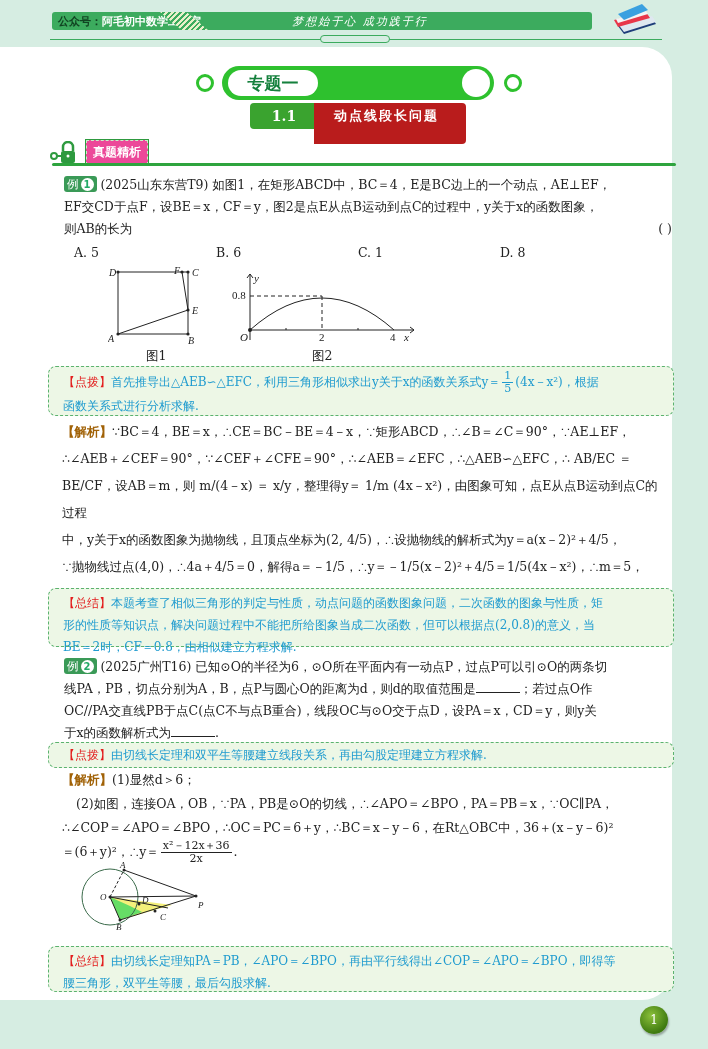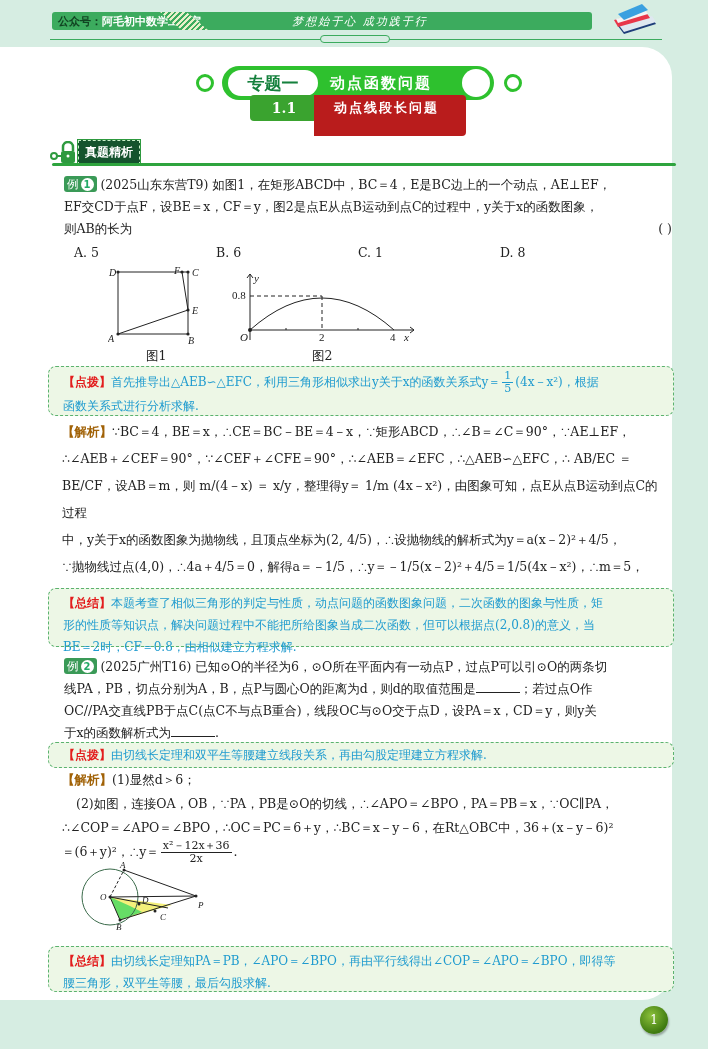--- a/index.html
+++ b/index.html
@@ -144,7 +144,6 @@
   <div class="ring" style="left:0"></div>
   <div class="topic-pill">
     <div class="topic-label">专题一</div>
-    <div class="topic-title">动点函数问题</div>
     <div class="topic-dot"></div>
   </div>
   <div class="ring" style="left:308px"></div>

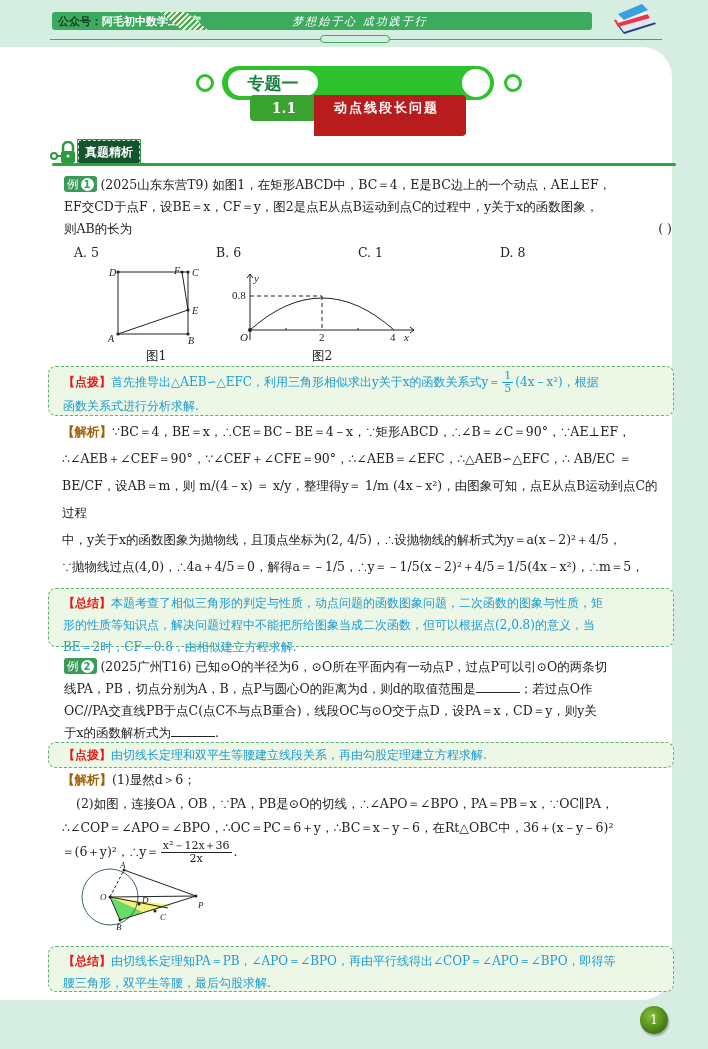--- a/index.html
+++ b/index.html
@@ -62,7 +62,7 @@
   }
   .topic-dot { position: absolute; right: 4px; top: 3px; width: 28px; height: 28px; border-radius: 50%; background: #fff; }
 
-  .sub-row { position: absolute; left: 250px; top: 95px; height: 26px; display: flex; justify-content: space-between; }
+  .sub-row { position: absolute; left: 250px; top: 103px; height: 26px; display: flex; justify-content: space-between; }
   .sub-num {
     width: 68px; height: 26px; background: #3aa32f; color: #fff;
     font-weight: bold; font-size: 14px; line-height: 26px; text-align: center;

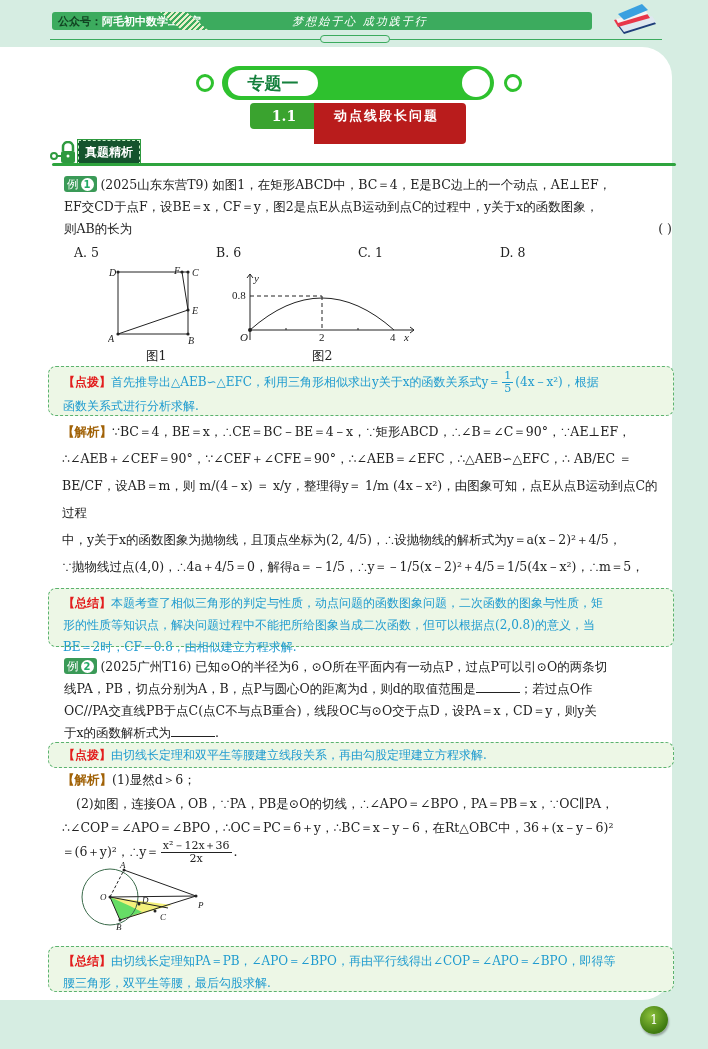--- a/index.html
+++ b/index.html
@@ -81,7 +81,7 @@
   .sec-head { position: absolute; left: 50px; top: 140px; display: flex; align-items: center; }
   .lock-icon { width: 26px; height: 24px; }
   .sec-label {
-    margin-left: 2px; background: #14532d; color: #fff; font-weight: bold; font-size: 12px;
+    margin-left: 10px; background: #ec4899; color: #fff; font-weight: bold; font-size: 12px;
     padding: 3px 6px; border: 1px dashed #c8f0c8; outline: 1px solid #2e9a3f;
     font-family: "DejaVu Sans", sans-serif;
   }

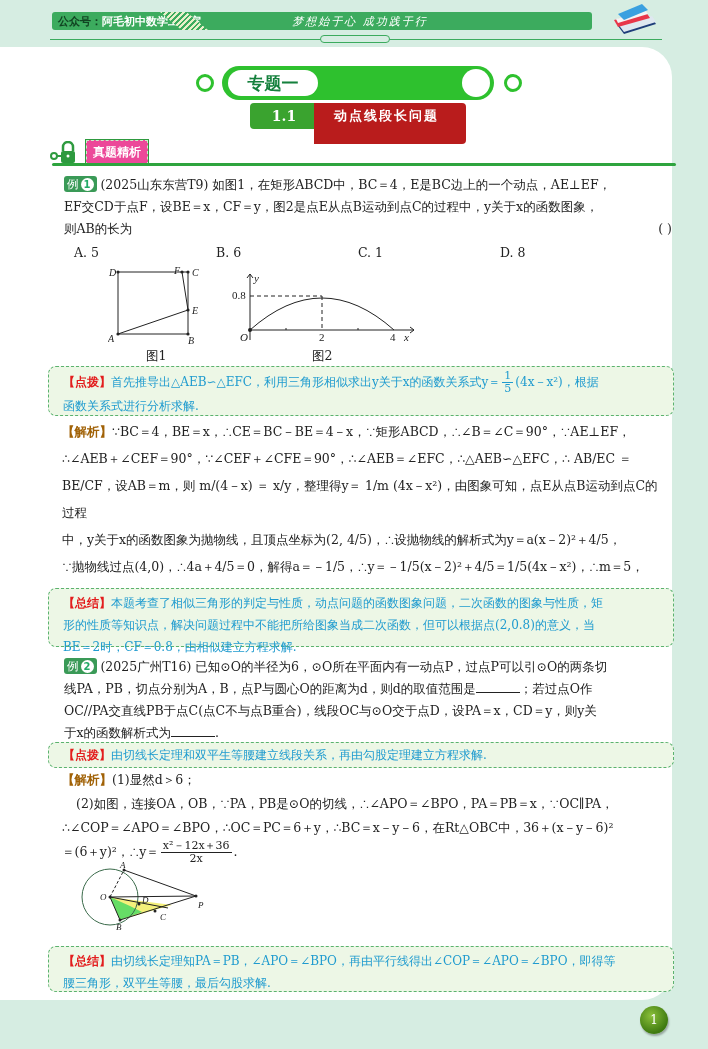--- a/index.html
+++ b/index.html
@@ -104,7 +104,7 @@
     border: 1px dashed #5bb26e; border-radius: 8px; background: #edf7e6;
     padding: 3px 14px; font-size: 12px; line-height: 22px; color: #1f9bcf;
   }
-  .tag { color: #e31d1d; font-weight: bold; }
+  .tag { color: #e31d1d; font-weight: normal; }
   .jx { color: #a16207; font-weight: bold; }
   .blank { display: inline-block; width: 44px; border-bottom: 1px solid #222; height: 12px; }
   .frac { display: inline-block; vertical-align: middle; text-align: center; font-size: 11px; line-height: 12px; margin: 0 2px; }

